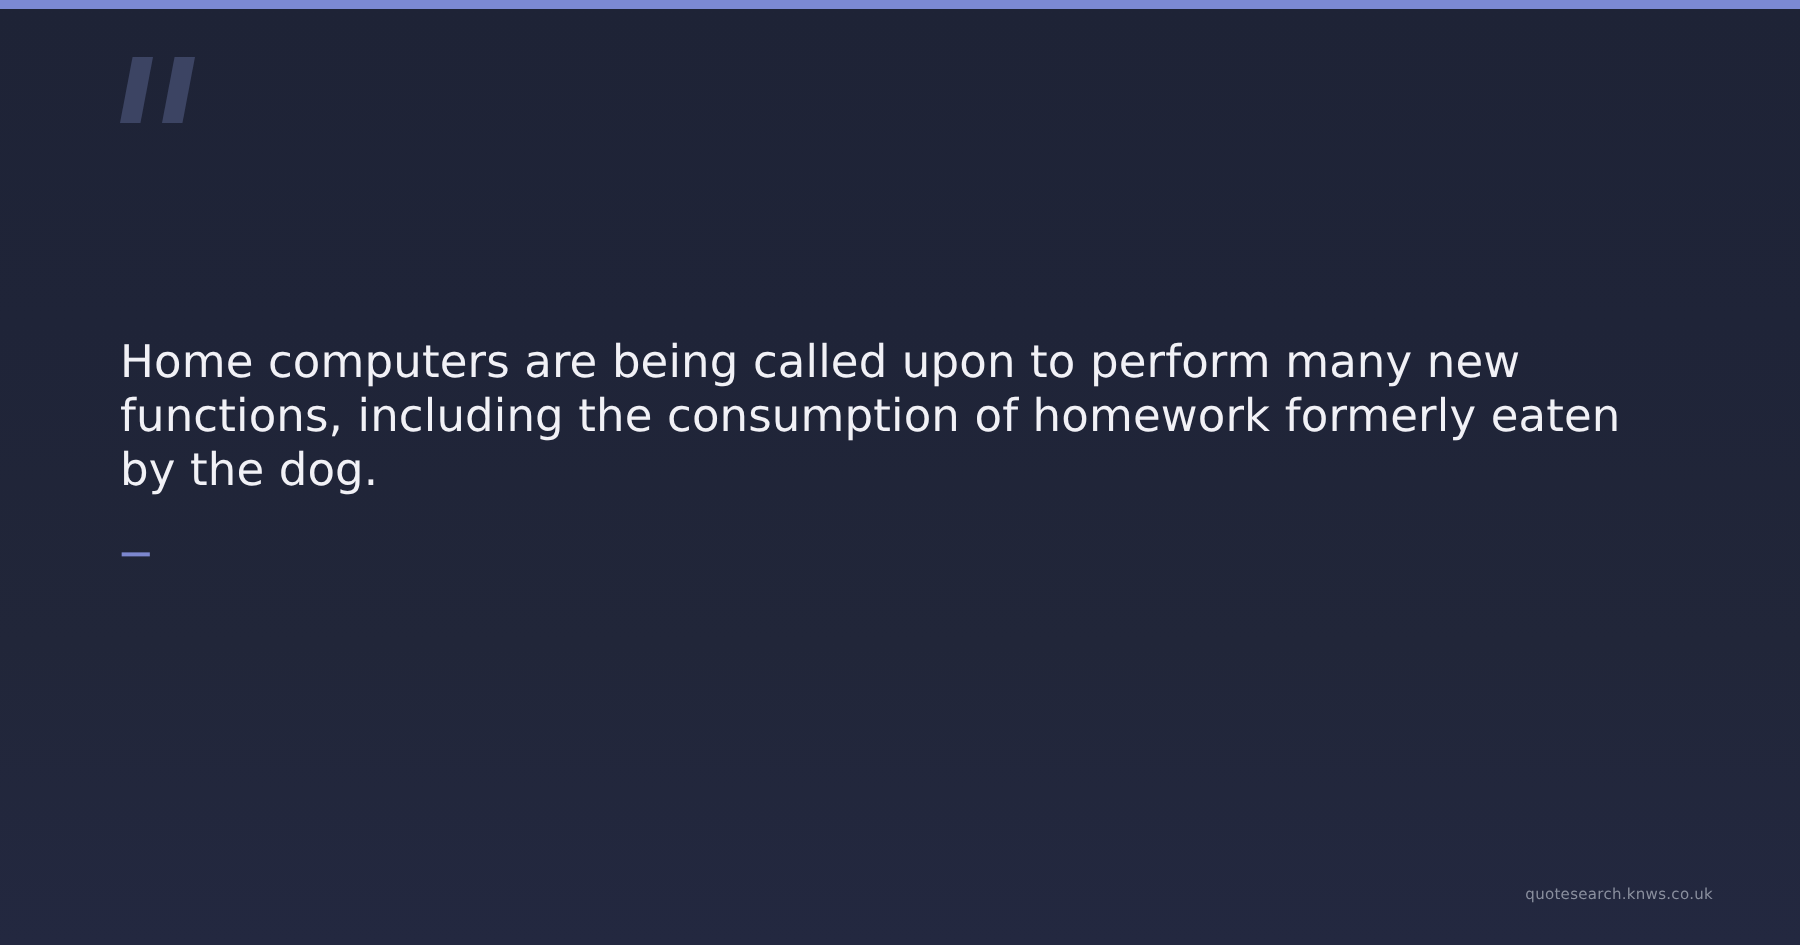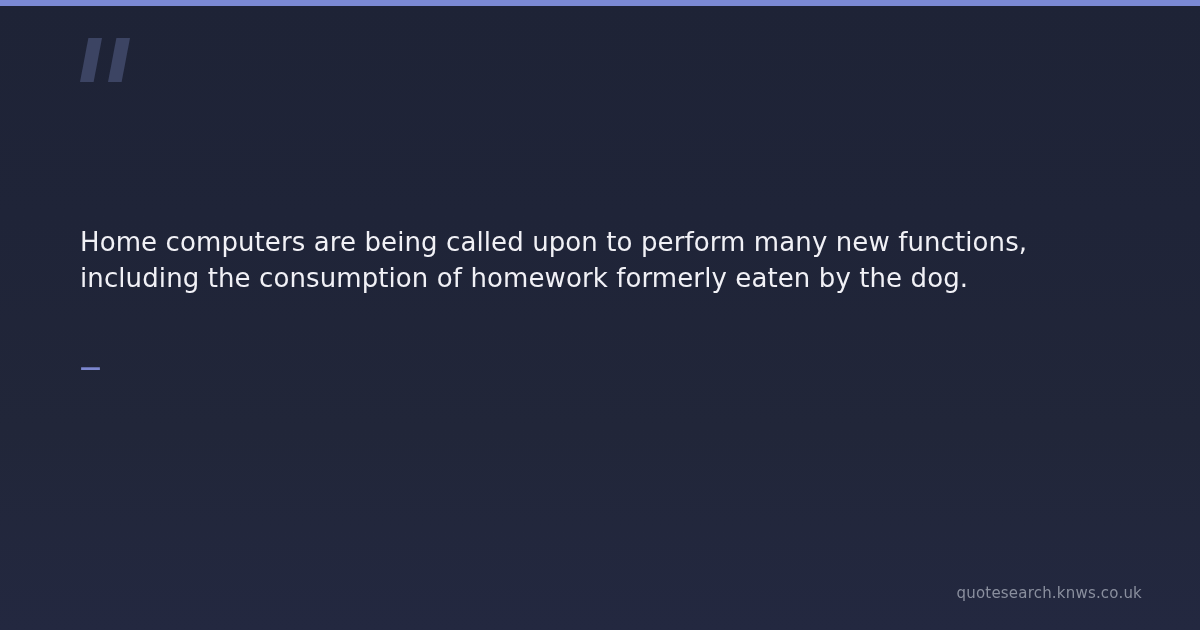--- a/index.html
+++ b/index.html
@@ -73,7 +73,7 @@
 
   .quote-text {
     margin: 0;
-    font-size: 26px;
+    font-size: 30px;
     line-height: 36px;
     font-weight: 400;
     letter-spacing: 0.1px;

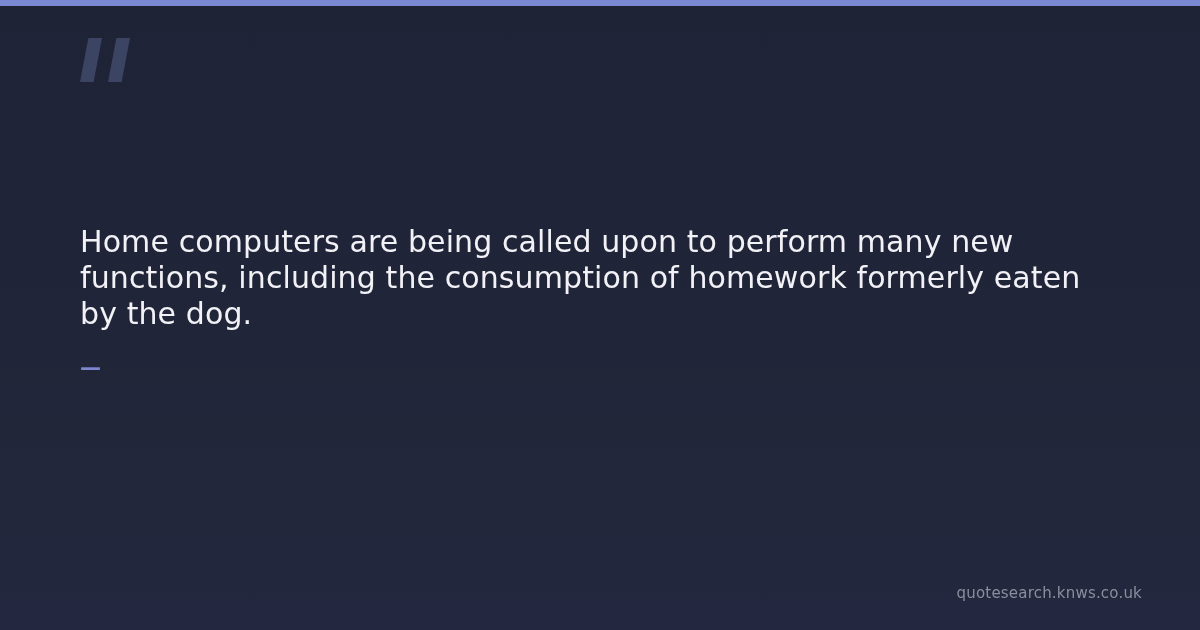--- a/index.html
+++ b/index.html
@@ -107,7 +107,7 @@
     position: absolute;
     right: 58px;
     bottom: 28px;
-    font-size: 15px;
+    font-size: 10px;
     font-weight: 400;
     letter-spacing: 0.2px;
     color: #8a8f9e;

